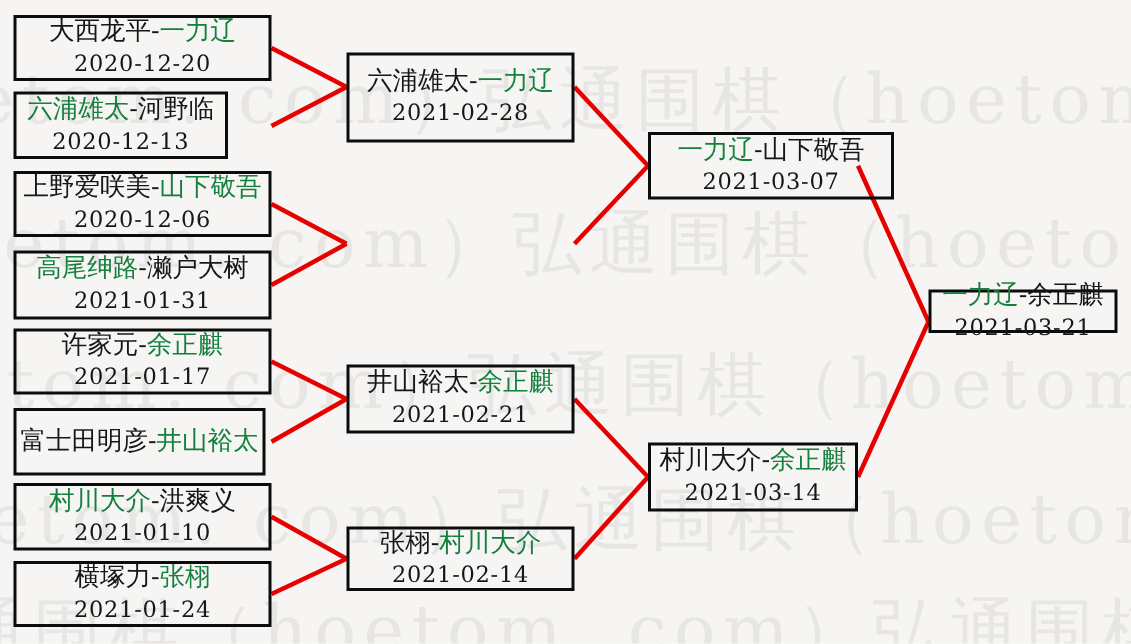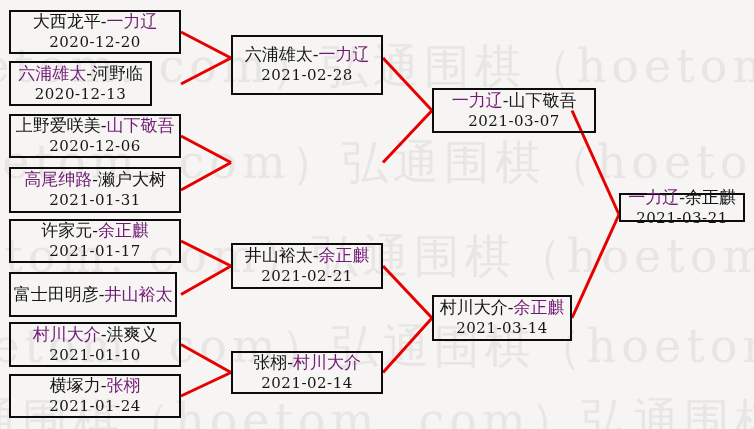--- a/index.html
+++ b/index.html
@@ -23,7 +23,7 @@
     white-space:nowrap;
   }
   .match .date{font-size:15px;letter-spacing:0.5px;}
-  .win{color:#701a75;}
+  .win{color:#15803d;}
   .dash{color:#161616;}
 </style>
 </head>

